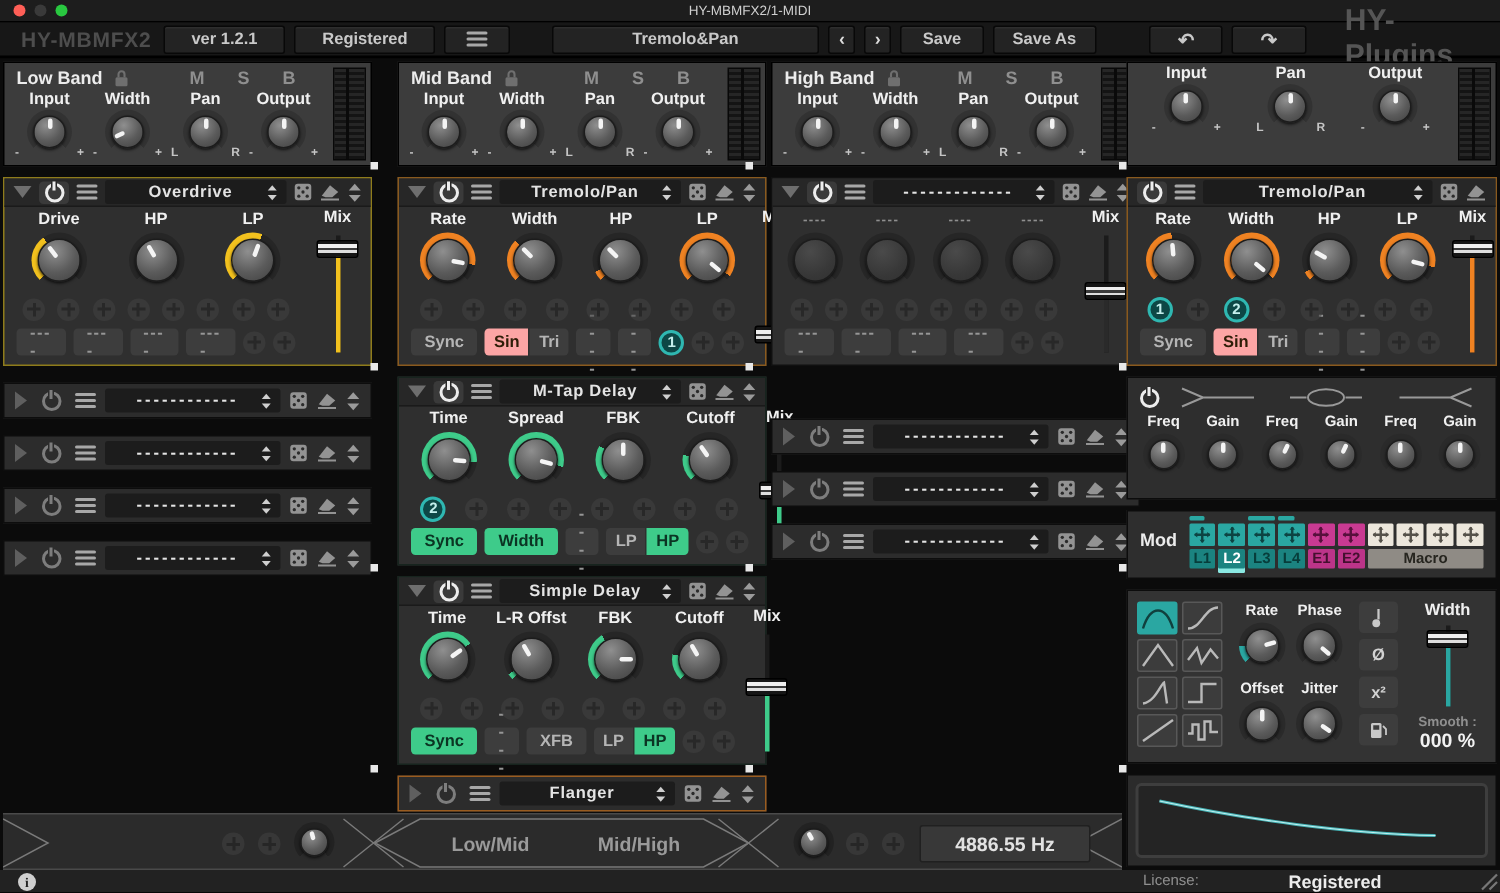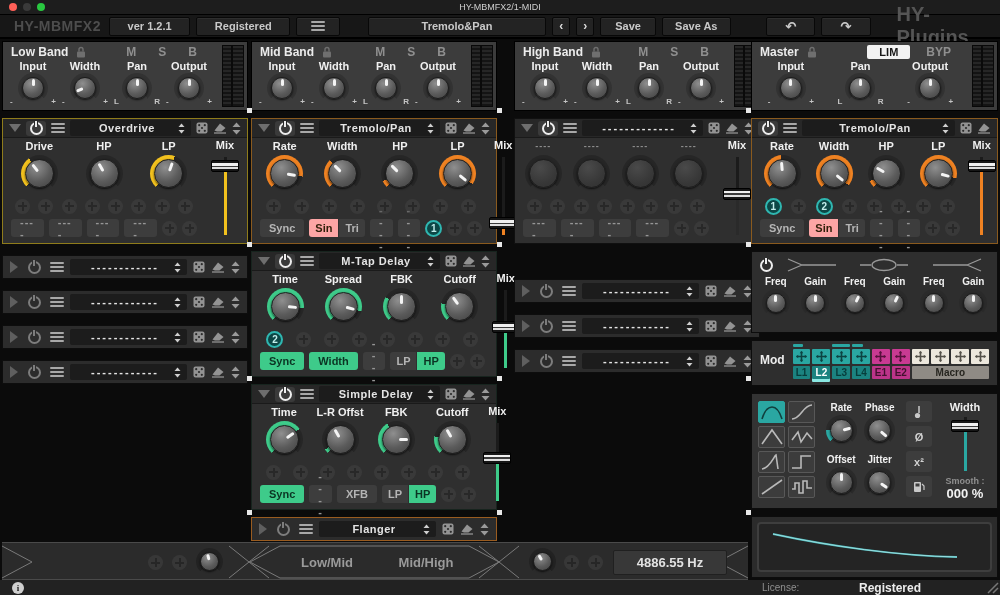--- a/index.html
+++ b/index.html
@@ -543,7 +543,7 @@
         </span>
       </div>
     </div>
-  <div class="col" id="col-1" style="left:251px">
+  <div class="col" id="col-1" style="left:265px">
       <div class="band-head">
         <div class="bh-left">
           <div class="bh-title">

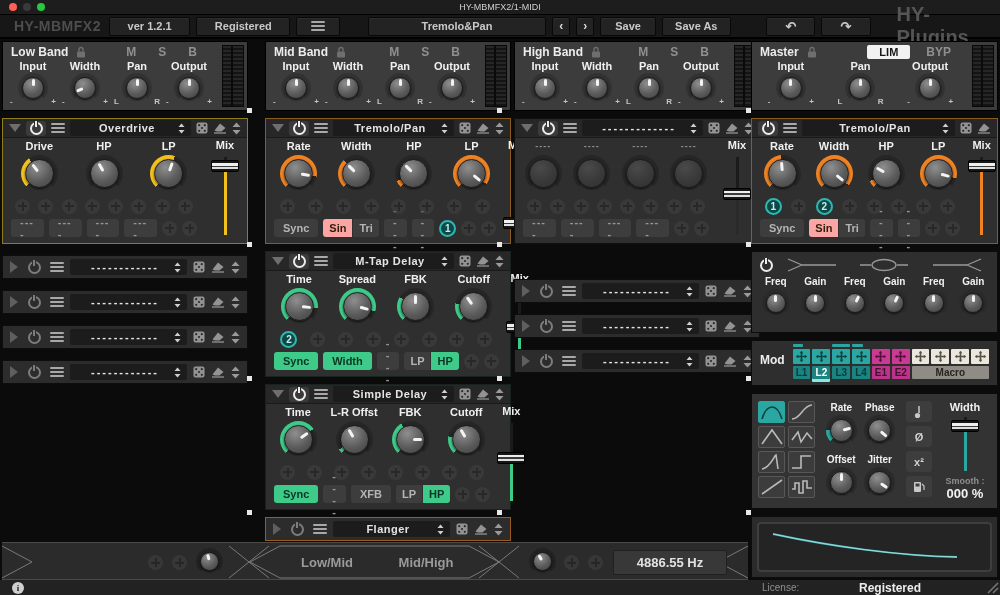--- a/index.html
+++ b/index.html
@@ -1348,18 +1348,6 @@
   <div class="col" id="col-m" style="left:751px;width:247px">
       <div class="band-head">
         <div class="bh-left">
-          <div class="bh-title">
-            <span class="bh-name">Master</span>
-            <span class="ficon">
-              <svg width="10" height="12" viewBox="0 0 10 12">
-                <rect x="1" y="5.5" width="8" height="6" rx="1" fill="#6f6f6f"></rect>
-                <path d="M3 5.5 V3.5 a2 2 0 0 1 4 0 V5.5" stroke="#6f6f6f" stroke-width="1.4" fill="none"></path>
-              </svg>
-            </span>
-            <span class="spacer"></span>
-            <span class="limbtn">LIM</span>
-            <span class="bypbtn">BYP</span>
-          </div>
           <div class="bh-knobs">
             <div class="gknob">
               <span class="gklabel">Input</span>

